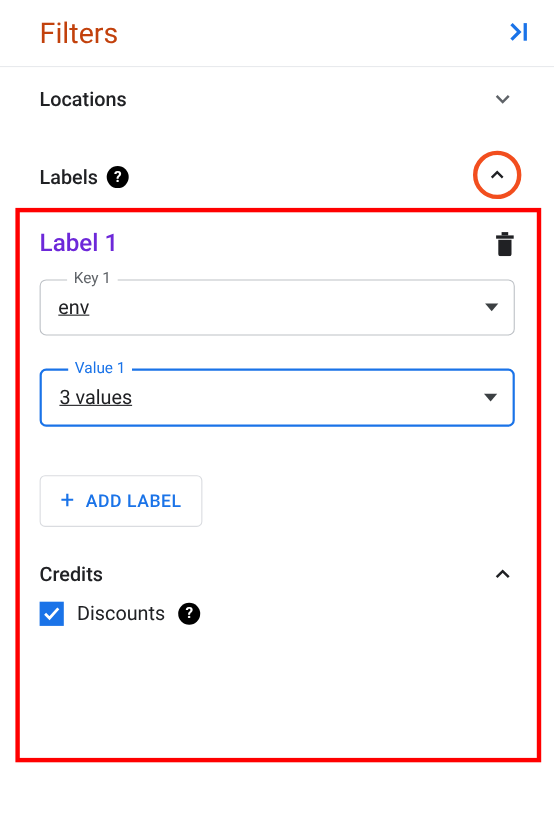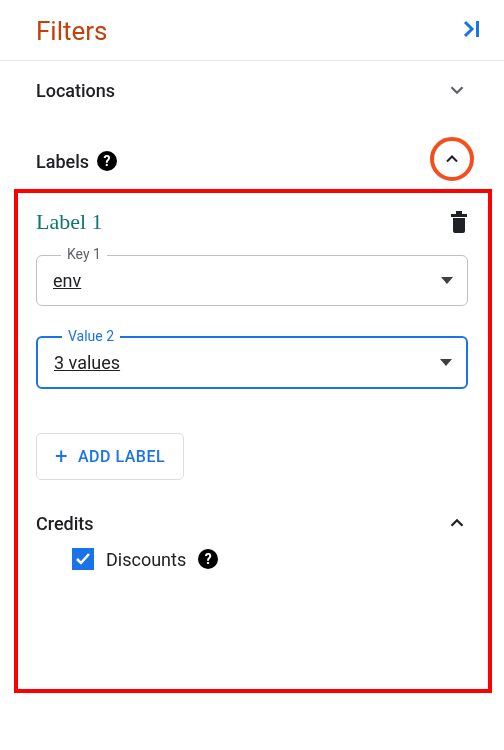--- a/index.html
+++ b/index.html
@@ -106,8 +106,7 @@
     .label-block-title {
       font-size: 22px;
       font-weight: 500;
-      color: #0f766e;
-      font-family: Liberation Serif, serif;
+      color: #6d28d9;
     }
     .delete-btn { cursor: pointer; }
     .field {

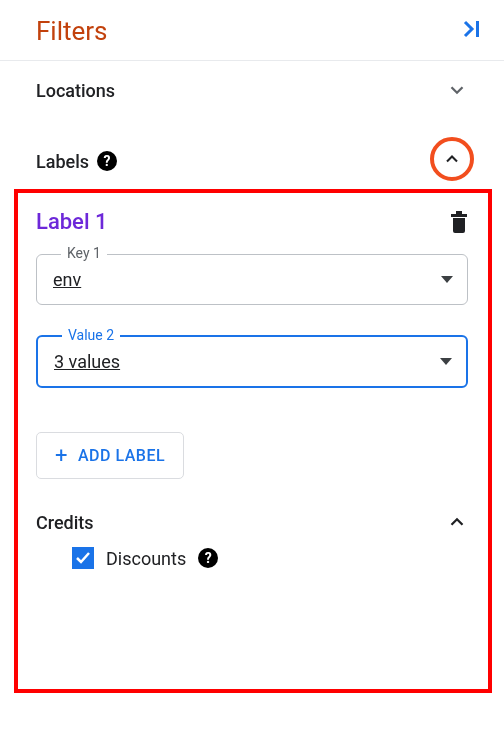--- a/index.html
+++ b/index.html
@@ -244,7 +244,7 @@
       </div>
 
       <div class="field focused">
-        <span class="field-label">Value 2</span>
+        <span class="field-label">Value 1</span>
         <span class="field-value">3 values</span>
         <span class="dropdown-arrow"></span>
       </div>

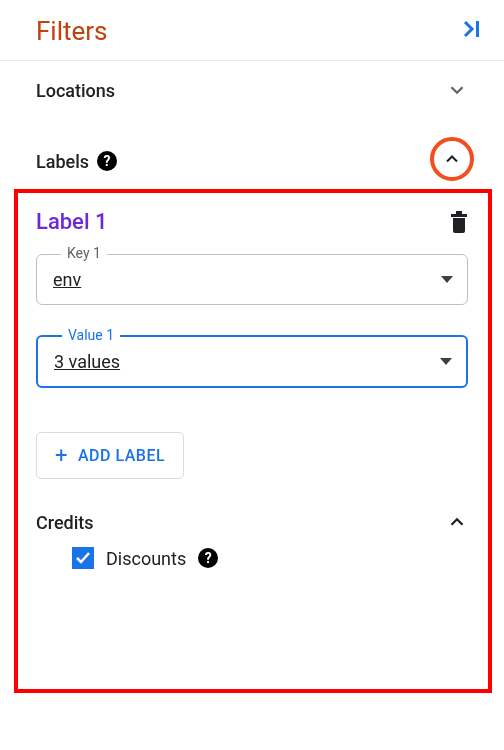--- a/index.html
+++ b/index.html
@@ -170,7 +170,6 @@
       align-items: center;
       gap: 12px;
       margin-top: 14px;
-      margin-left: 36px;
     }
     .checkbox {
       width: 22px;

